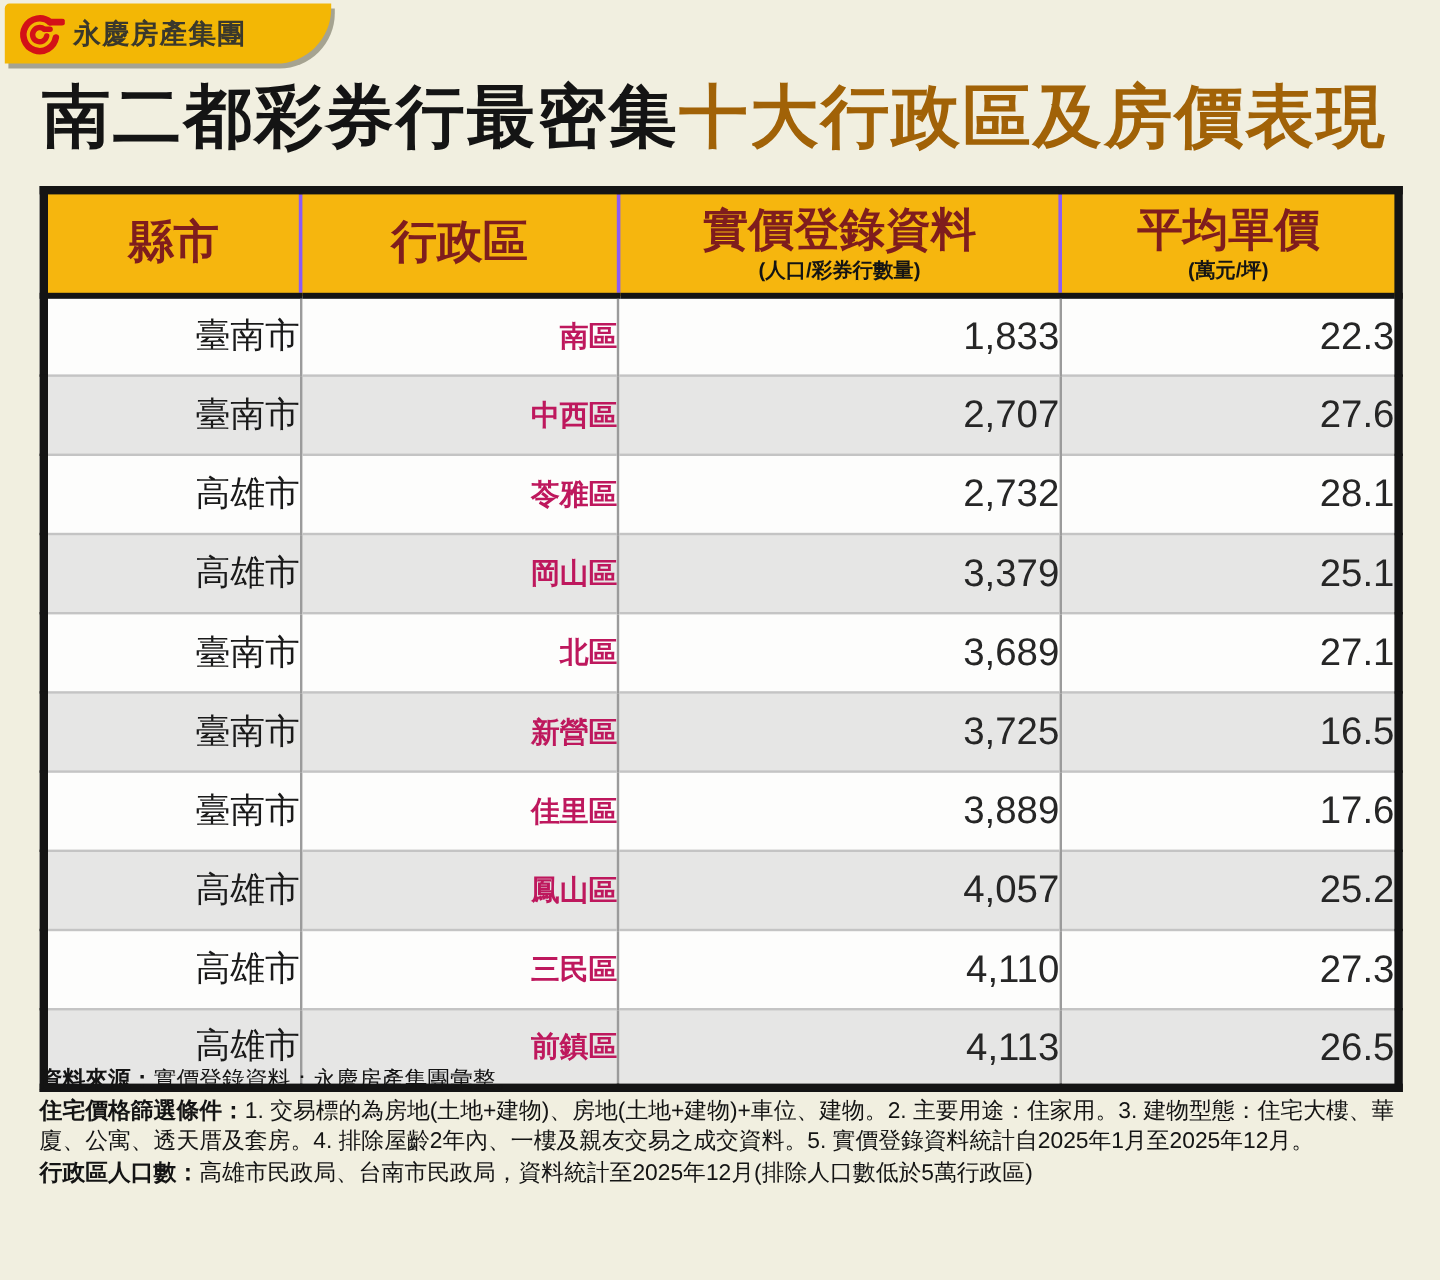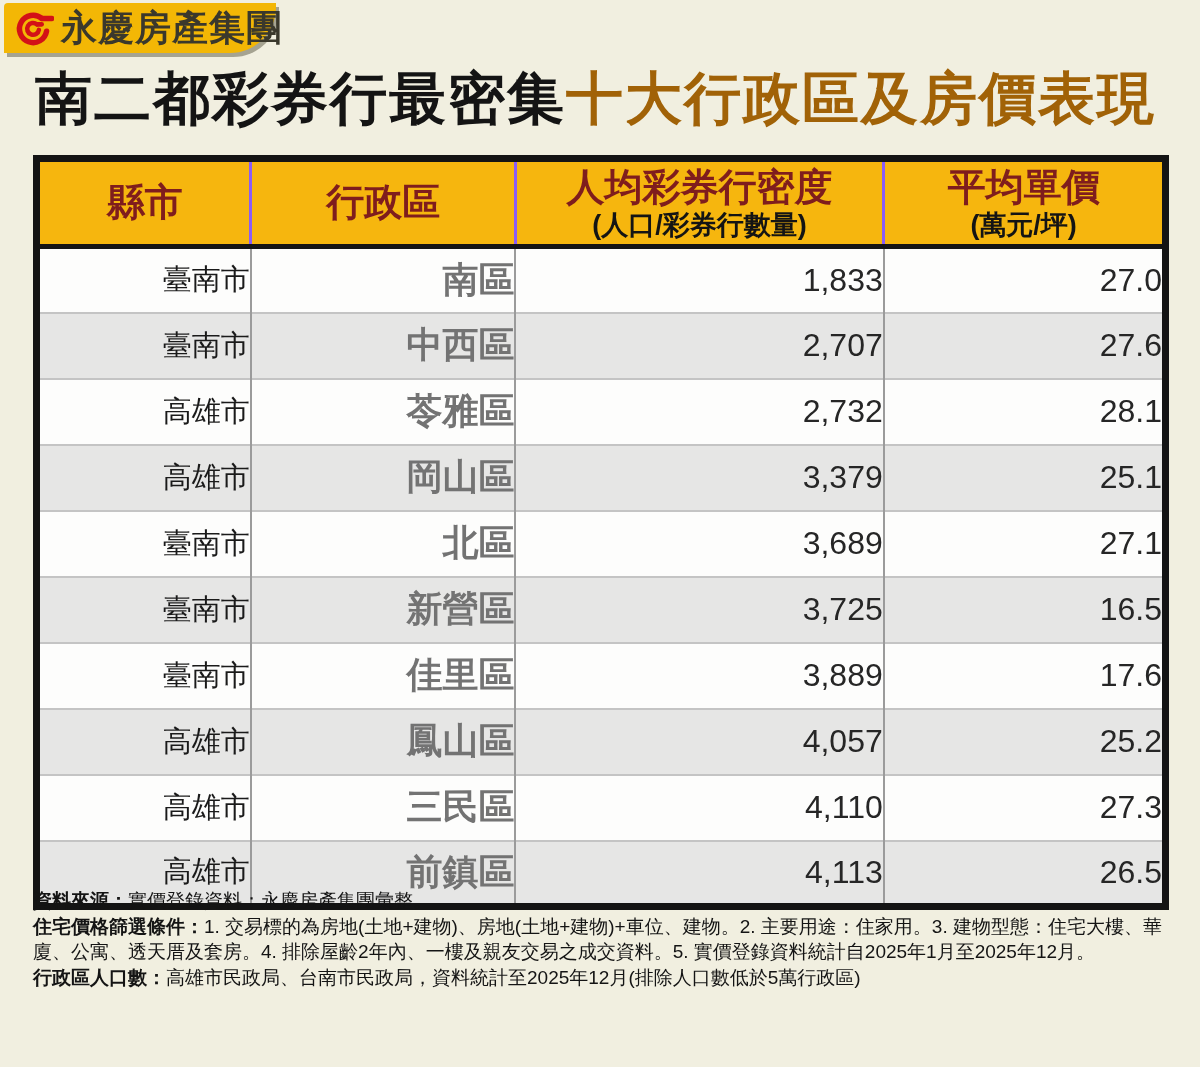--- a/index.html
+++ b/index.html
@@ -27,7 +27,7 @@
   }
   .brand-badge .logo-mark { flex: 0 0 auto; display: block; }
   .brand-badge .brand-text {
-    font-size: 36px;
+    font-size: 23px;
     font-weight: 700;
     color: #3A382C;
     letter-spacing: 1px;

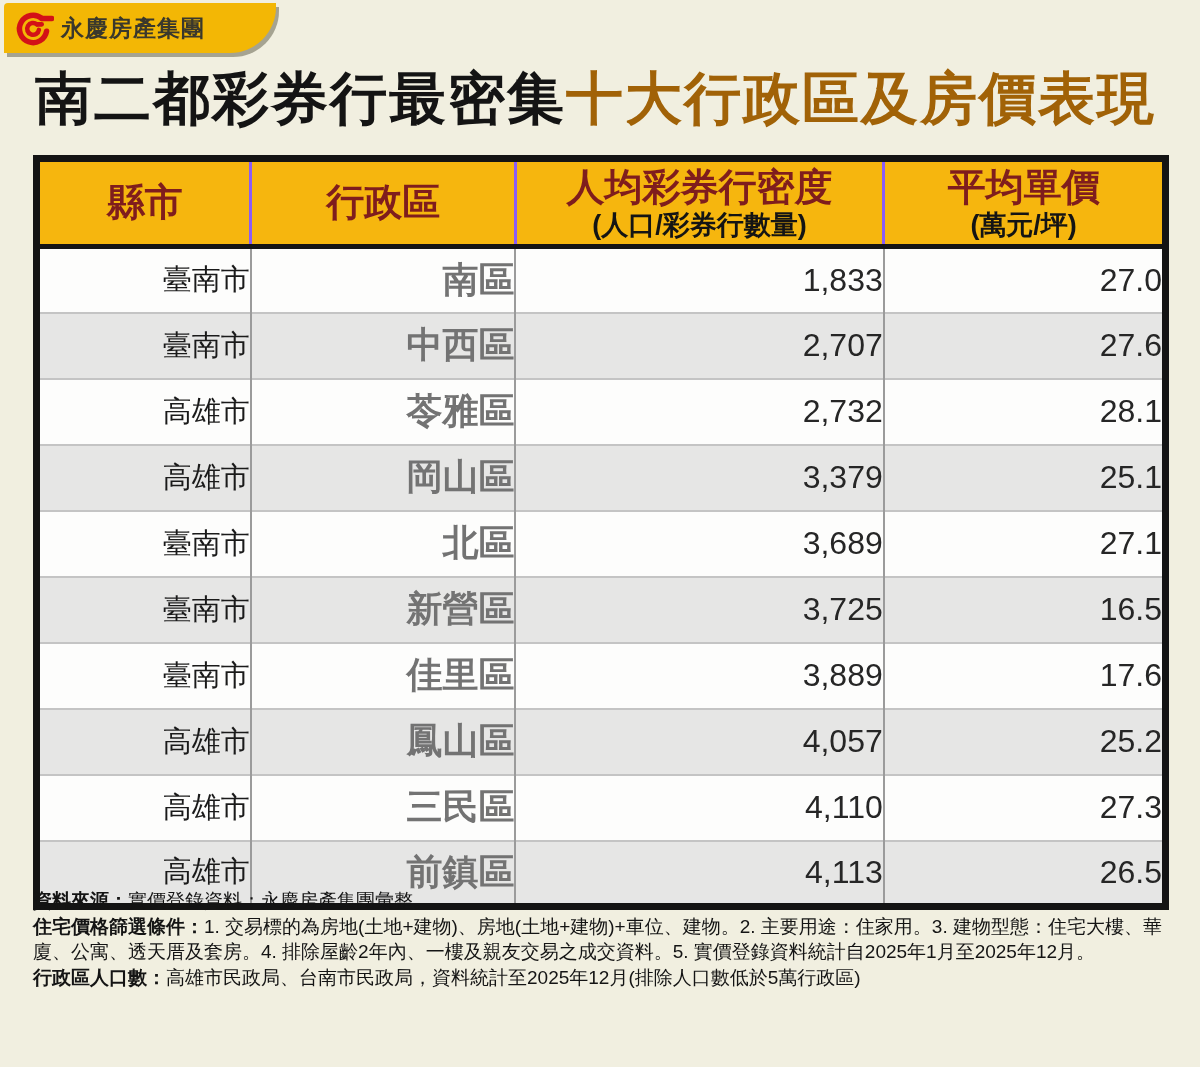--- a/index.html
+++ b/index.html
@@ -141,7 +141,7 @@
         <div class="h-main">行政區</div>
       </th>
       <th>
-        <div class="h-main">人均彩券行密度</div>
+        <div class="h-main">實價登錄資料</div>
         <div class="h-sub">(人口/彩券行數量)</div>
       </th>
       <th>

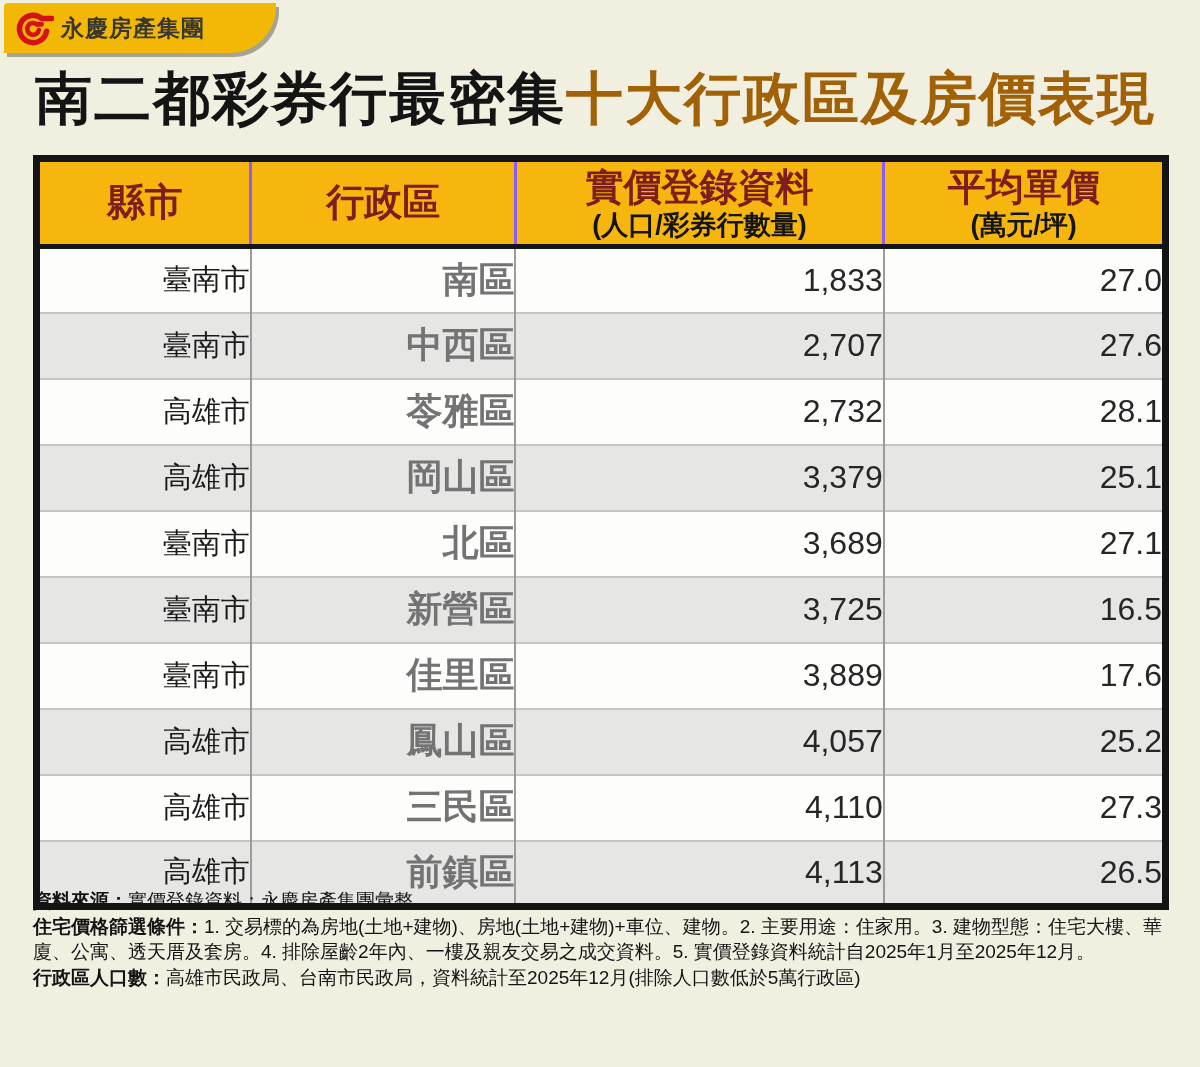--- a/index.html
+++ b/index.html
@@ -73,7 +73,7 @@
   }
   thead th:first-child { border-left: none; }
   .h-main { font-size: 38px; font-weight: 700; color: #7f1d1d; line-height: 1.2; }
-  .h-sub  { font-size: 27px; font-weight: 700; color: #141414; line-height: 1.15; }
+  .h-sub  { font-size: 17px; font-weight: 700; color: #141414; line-height: 1.15; }
 
   tbody td {
     height: 66px;

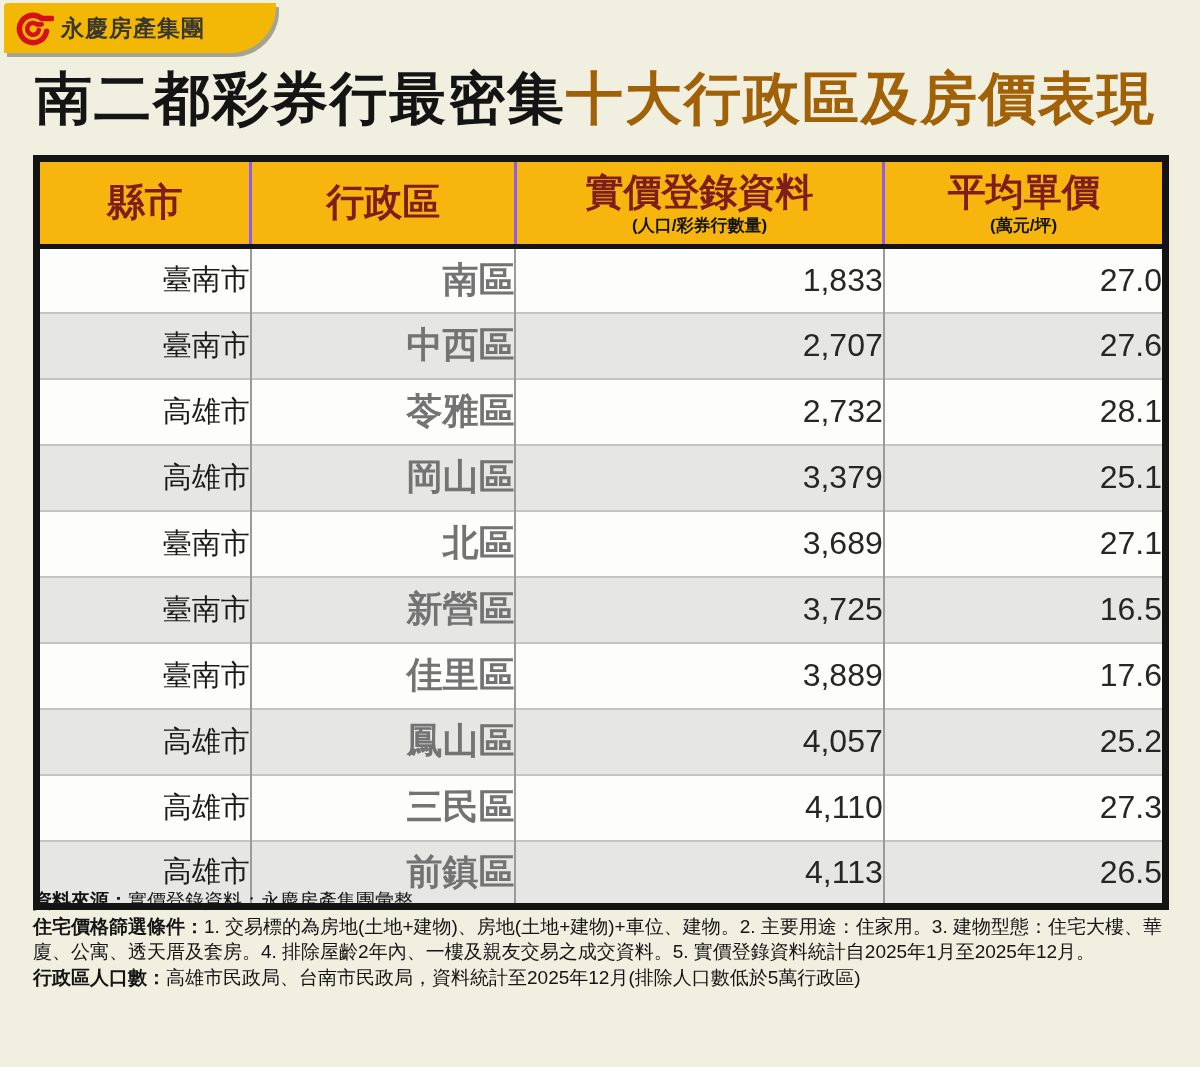--- a/index.html
+++ b/index.html
@@ -89,7 +89,7 @@
   tbody tr:nth-child(even) td { background: #E6E6E5; }
 
   td.cell-city     { font-size: 29px; font-weight: 500; color: #1A1A1A; }
-  td.cell-district { font-size: 36px; font-weight: 700; color: #737373; }
+  td.cell-district { font-size: 24px; font-weight: 700; color: #be185d; }
   td.cell-density,
   td.cell-price    { font-size: 32px; font-weight: 400; color: #262626; margin-left: 33px; }
 

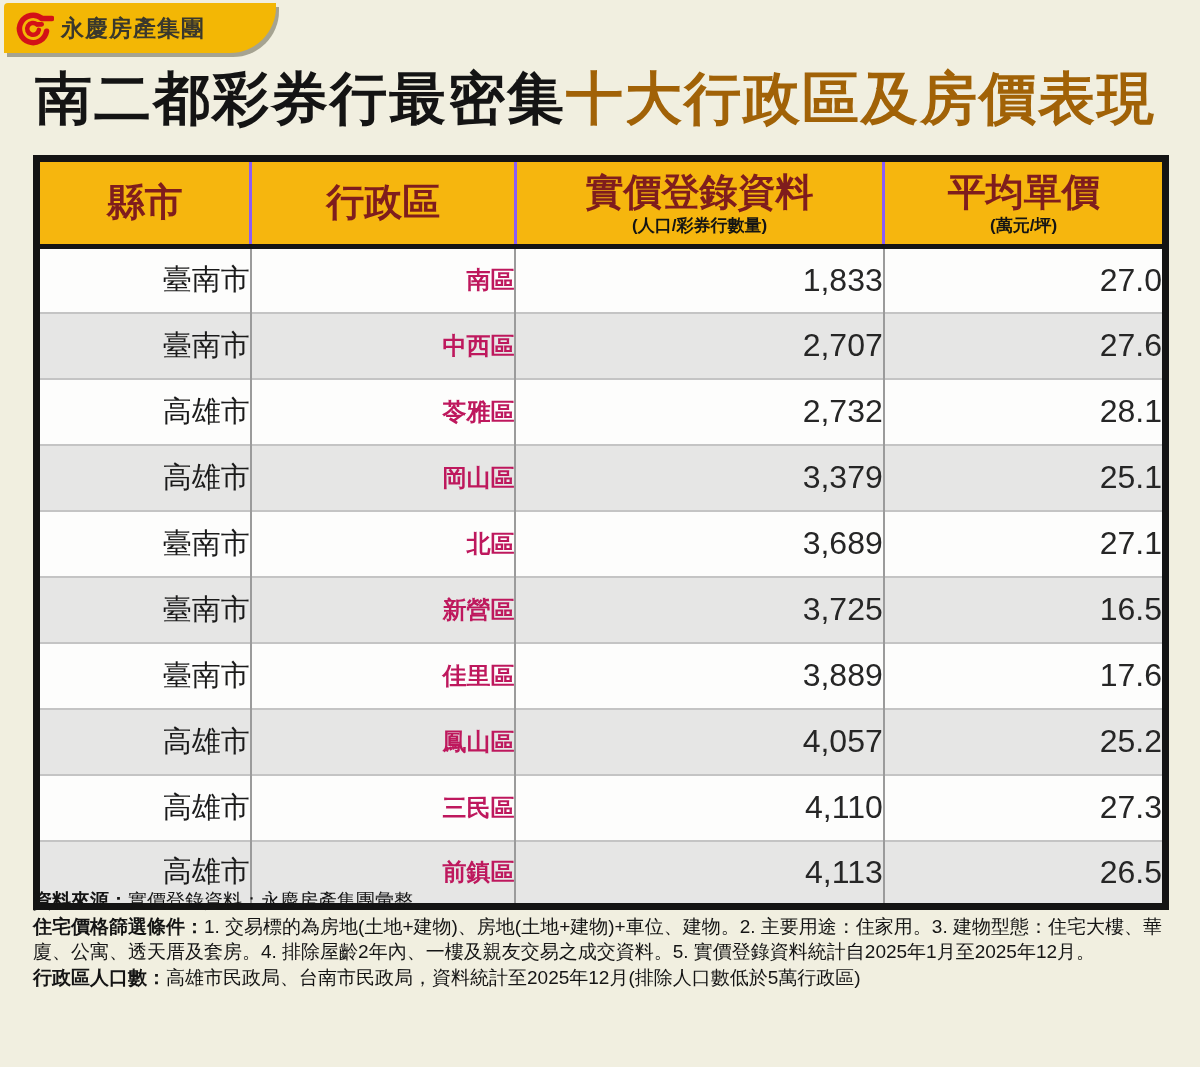--- a/index.html
+++ b/index.html
@@ -155,7 +155,7 @@
         <td class="cell-city">臺南市</td>
         <td class="cell-district">南區</td>
         <td class="cell-density">1,833</td>
-        <td class="cell-price">27.0</td>
+        <td class="cell-price">22.3</td>
       </tr>
       <tr>
         <td class="cell-city">臺南市</td>

